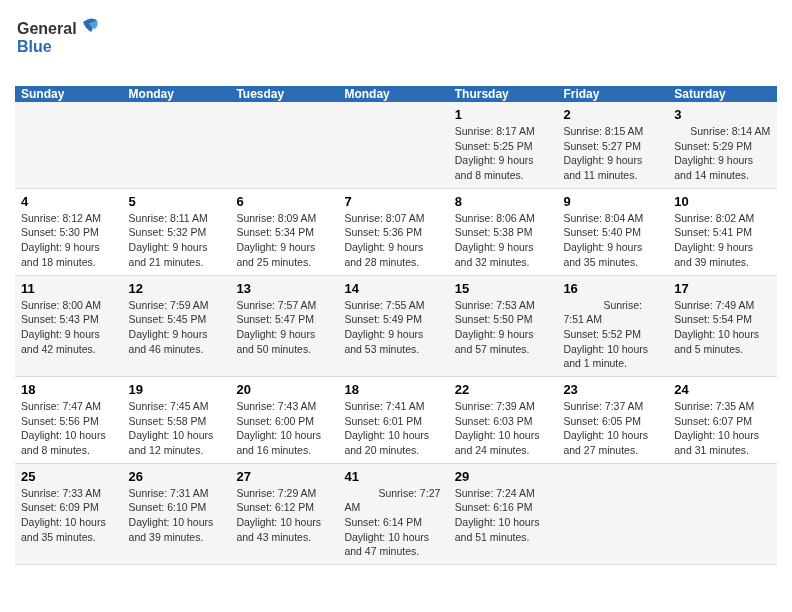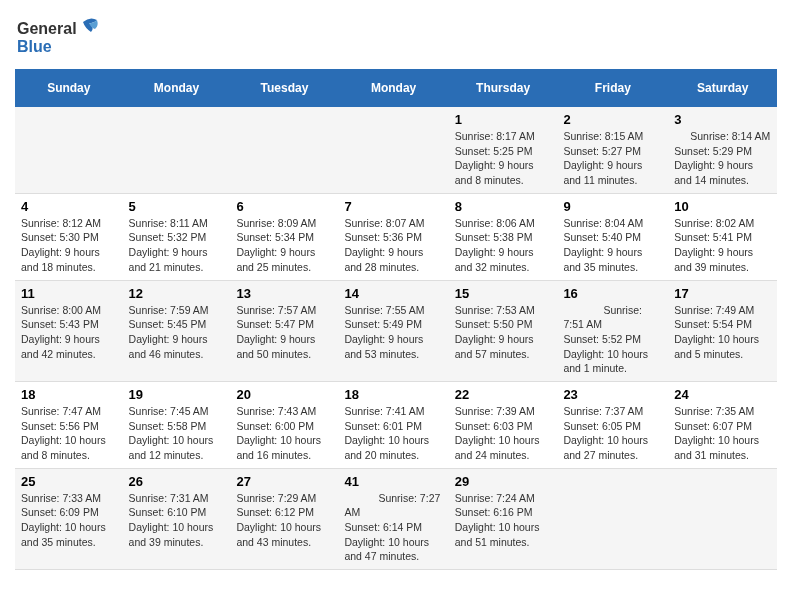--- a/index.html
+++ b/index.html
@@ -18,7 +18,7 @@
       display: flex;
       align-items: flex-start;
       justify-content: space-between;
-      margin-bottom: 6px;
+      margin-bottom: 23px;
     }
     .logo {
       display: flex;

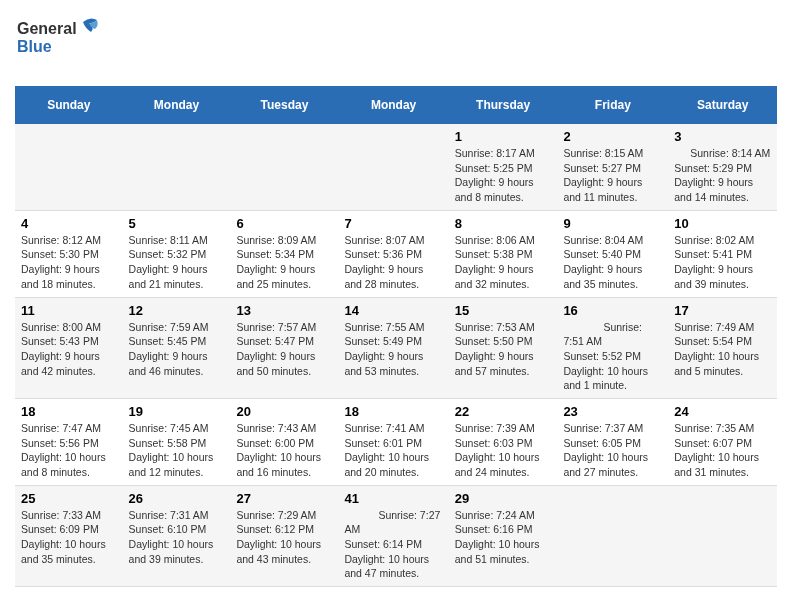--- a/index.html
+++ b/index.html
@@ -45,8 +45,8 @@
     thead tr th {
       background: #2a6db5;
       color: white;
-      padding: 12px 6px;
-      text-align: center;
+      padding: 1px 6px;
+      text-align: left;
       font-size: 12px;
       font-weight: bold;
     }

